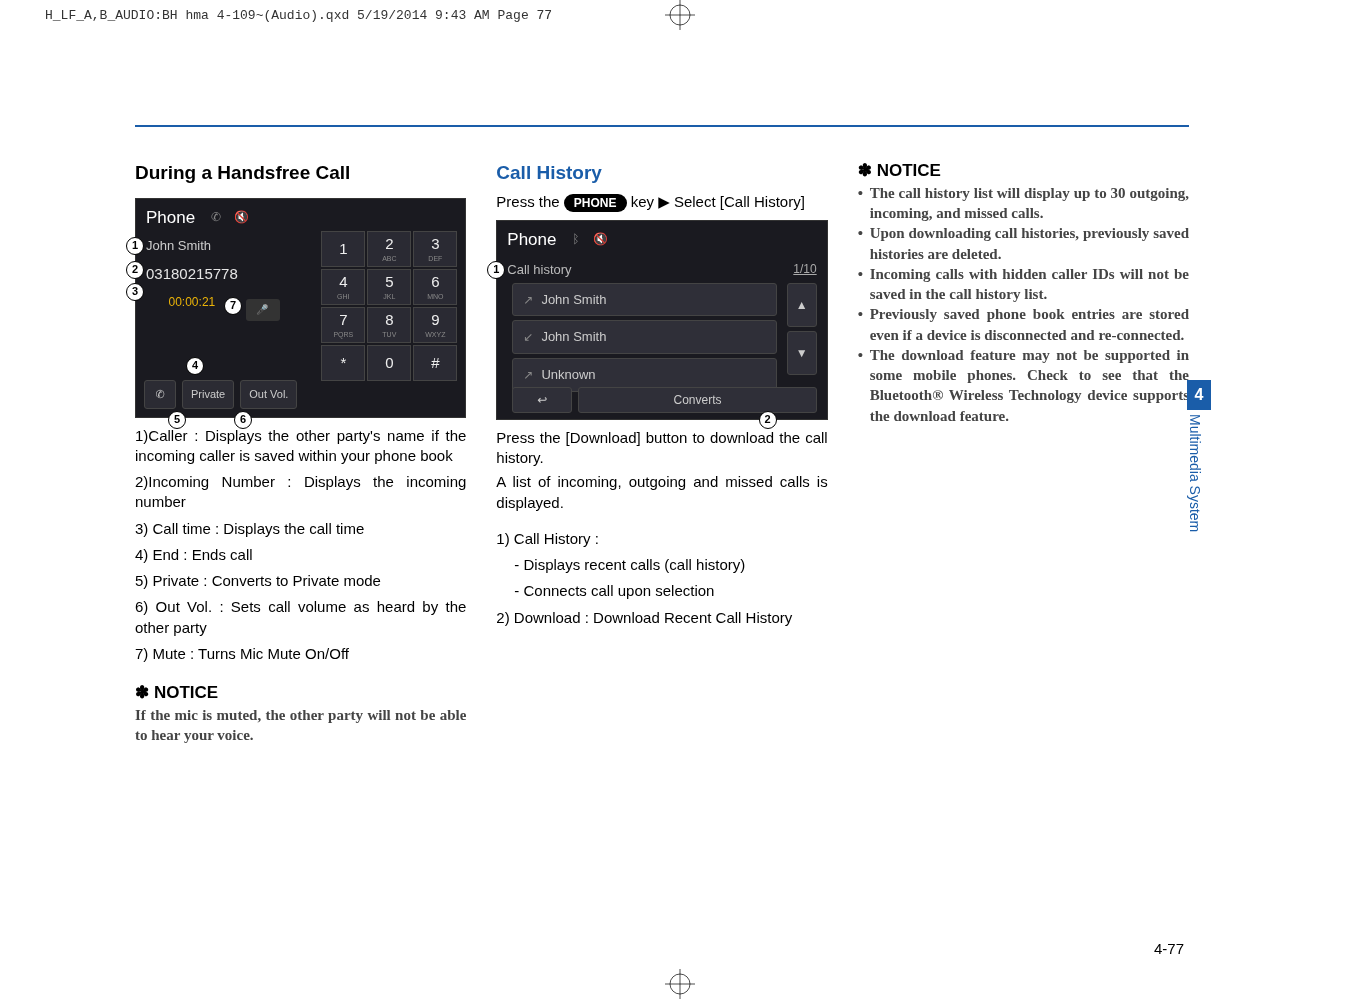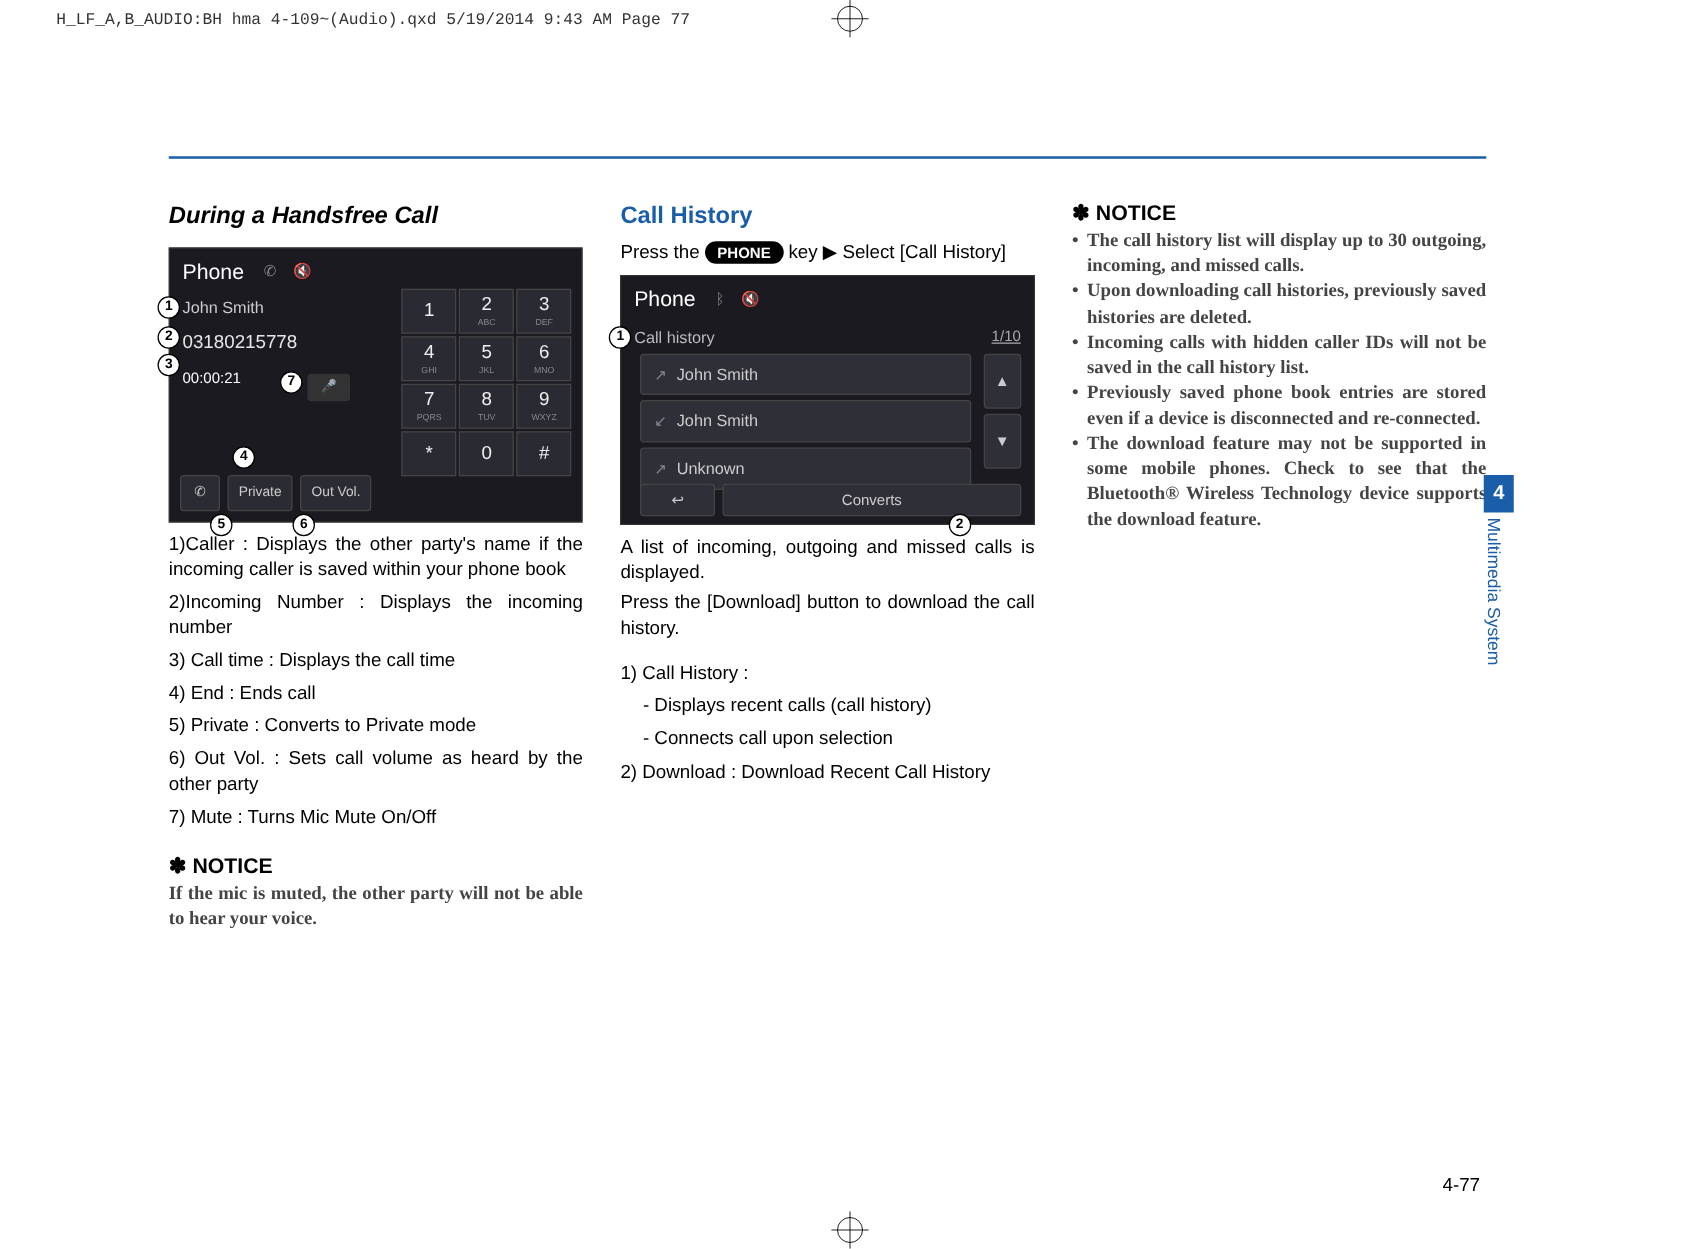--- a/index.html
+++ b/index.html
@@ -56,7 +56,6 @@
     line-height: 1.35;
   }
   .col h2.italic {
-    font-style: italic;
     font-weight: bold;
     font-size: 19px;
     margin-bottom: 12px;

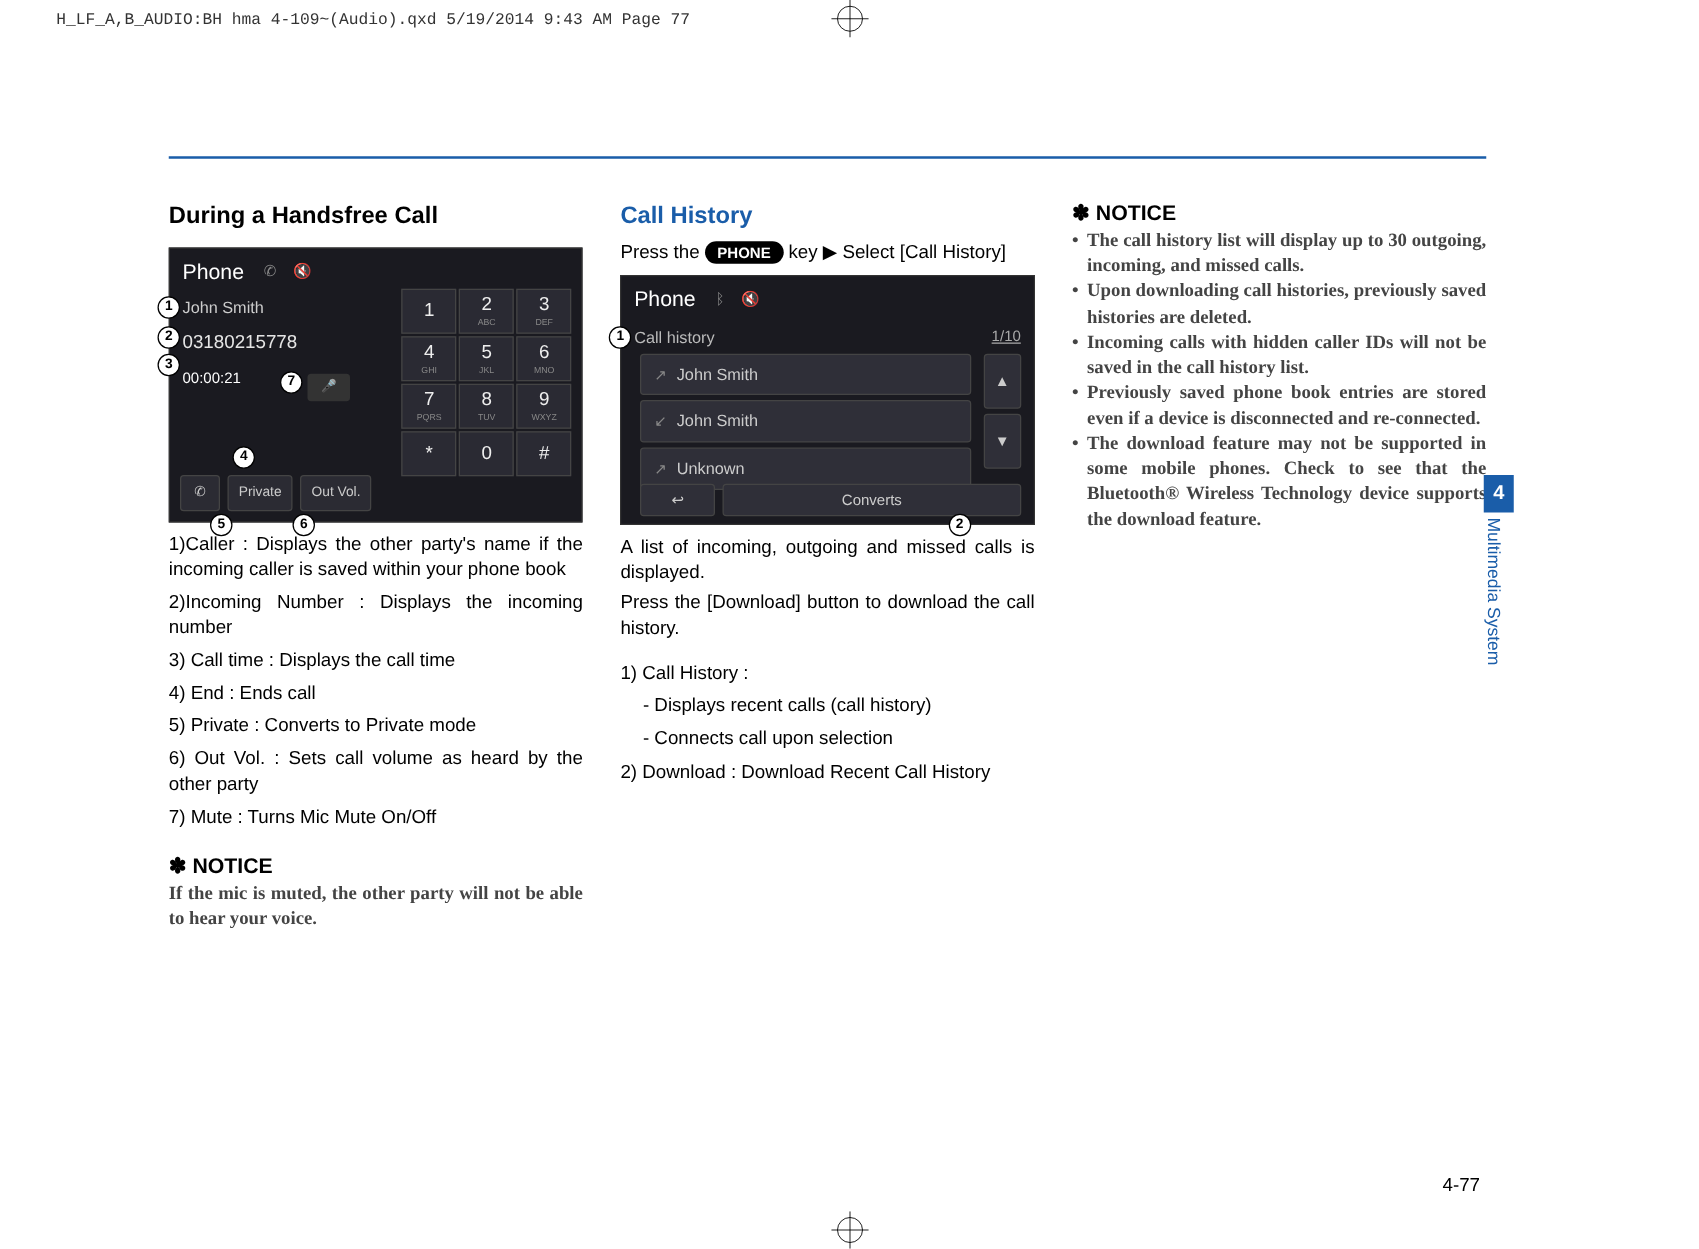--- a/index.html
+++ b/index.html
@@ -98,7 +98,7 @@
     color: #ccc;
   }
   .ph1-number { color: #e5e5e5; font-size: 15px; margin-top: 10px; }
-  .ph1-time { color: #ffffff; font-size: 12px; margin-top: 10px; }
+  .ph1-time { color: #eab308; font-size: 12px; margin-top: 10px; text-align: center; }
   .ph1-icon7 {
     position: absolute;
     left: 110px;

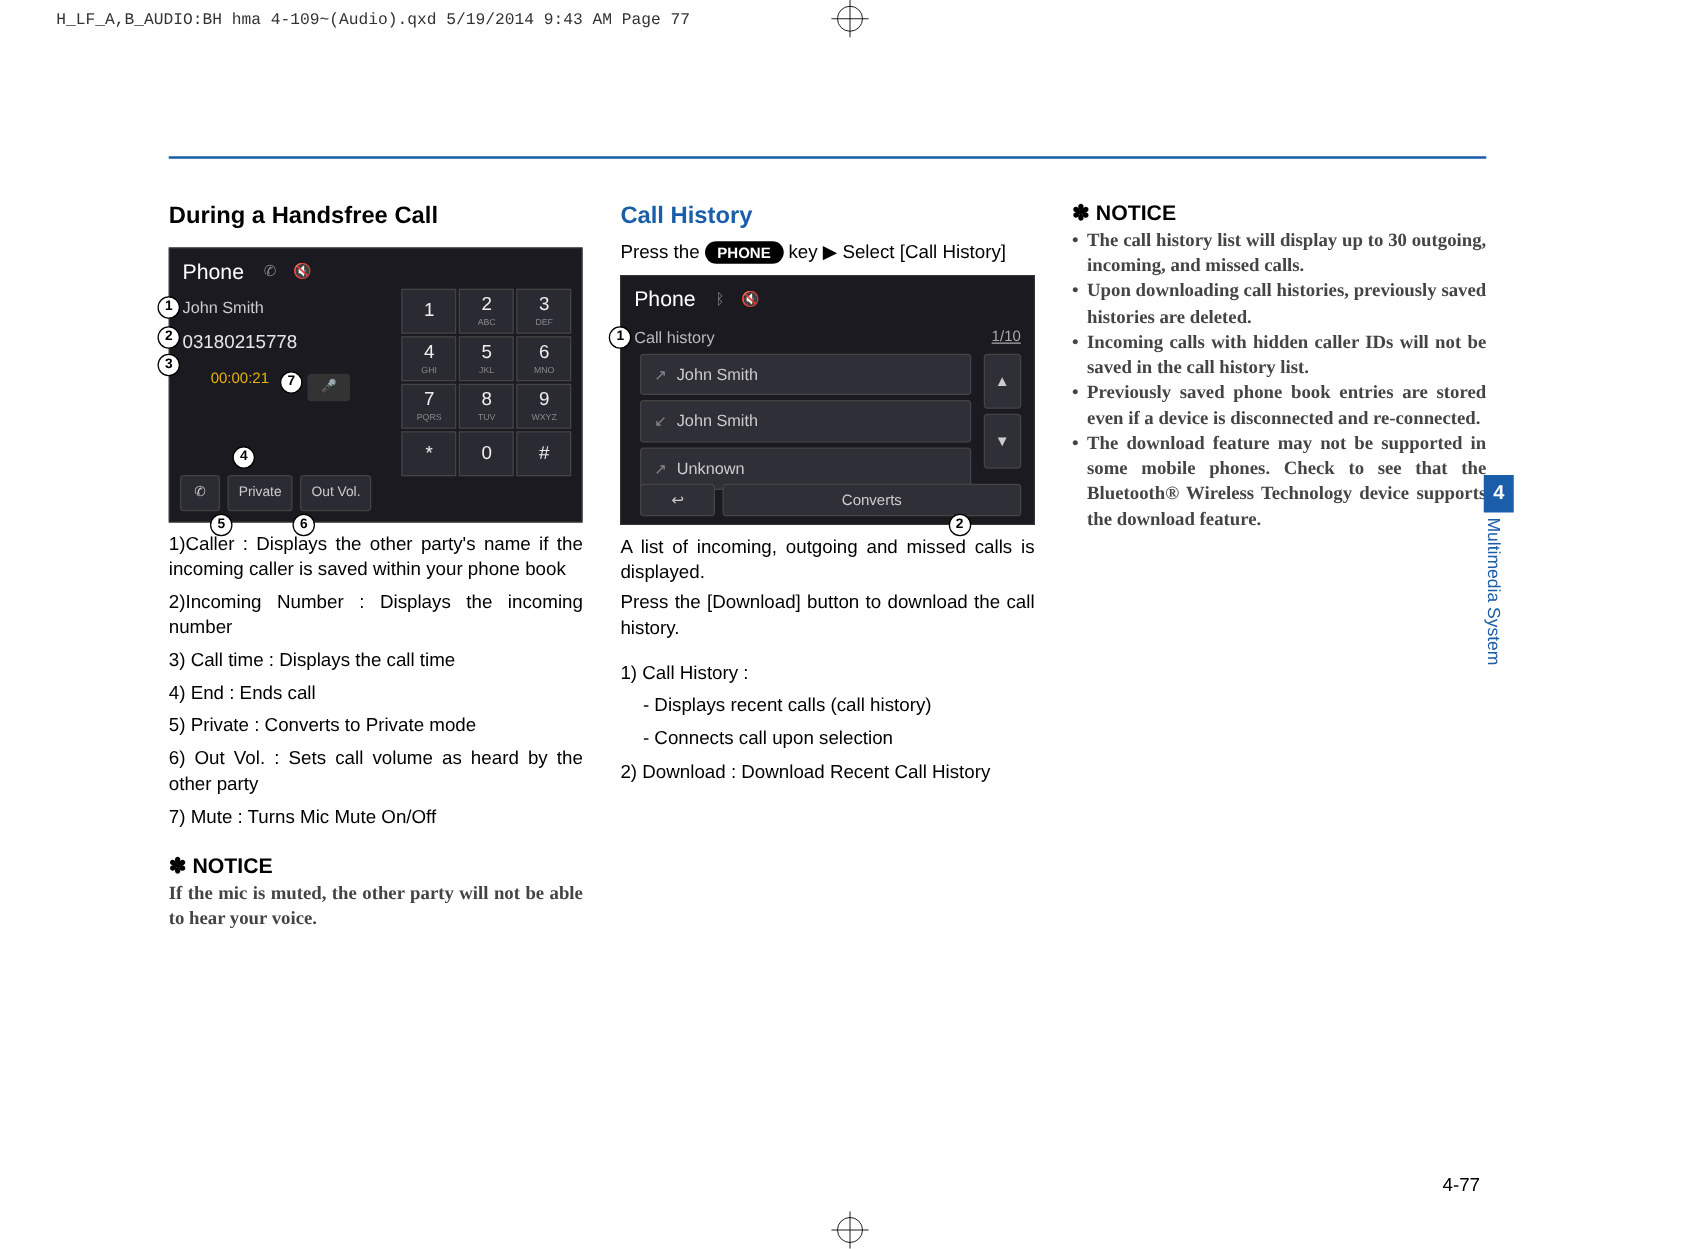--- a/index.html
+++ b/index.html
@@ -433,8 +433,8 @@
       <div class="callout" style="right:50px; bottom:-10px">2</div>
     </div>
 
+    <div class="para">Press the [Download] button to download the call history.</div>
     <div class="para">A list of incoming, outgoing and missed calls is displayed.</div>
-    <div class="para">Press the [Download] button to download the call history.</div>
 
     <div class="list-item" style="margin-top:16px">1) Call History :</div>
     <div class="list-item" style="padding-left:18px">- Displays recent calls (call history)</div>

